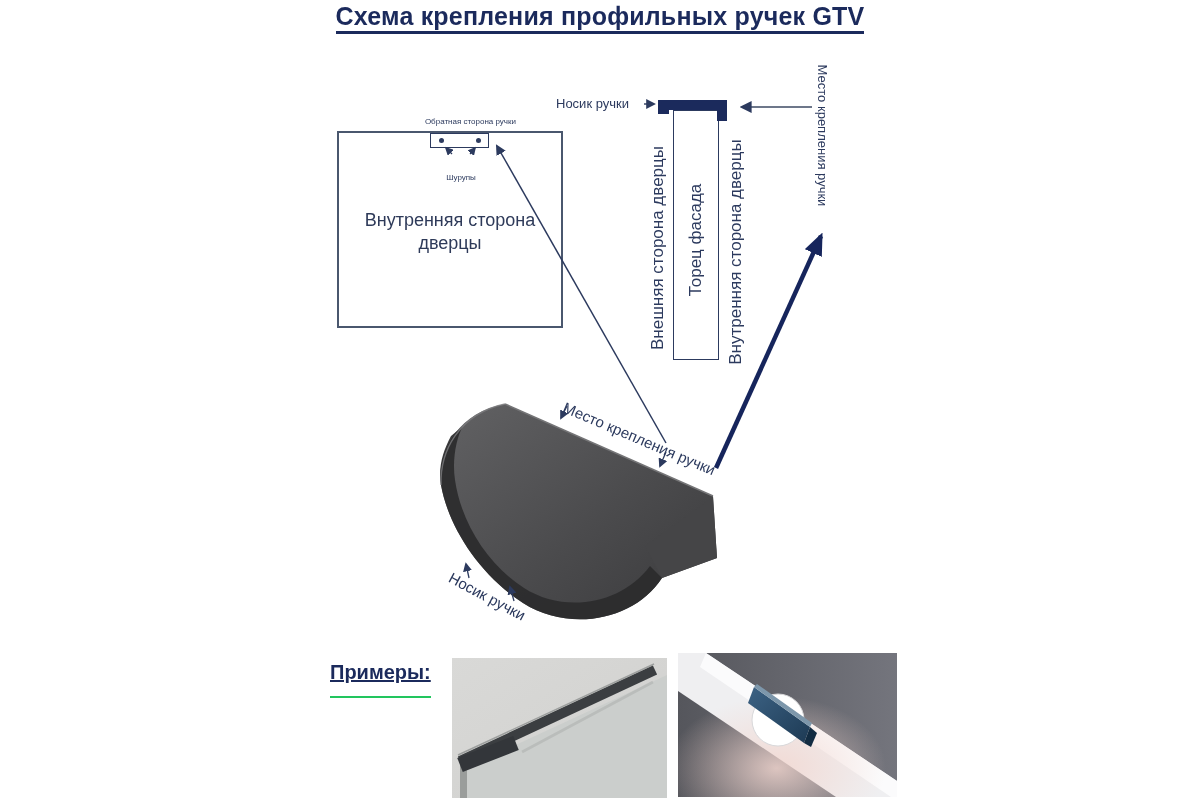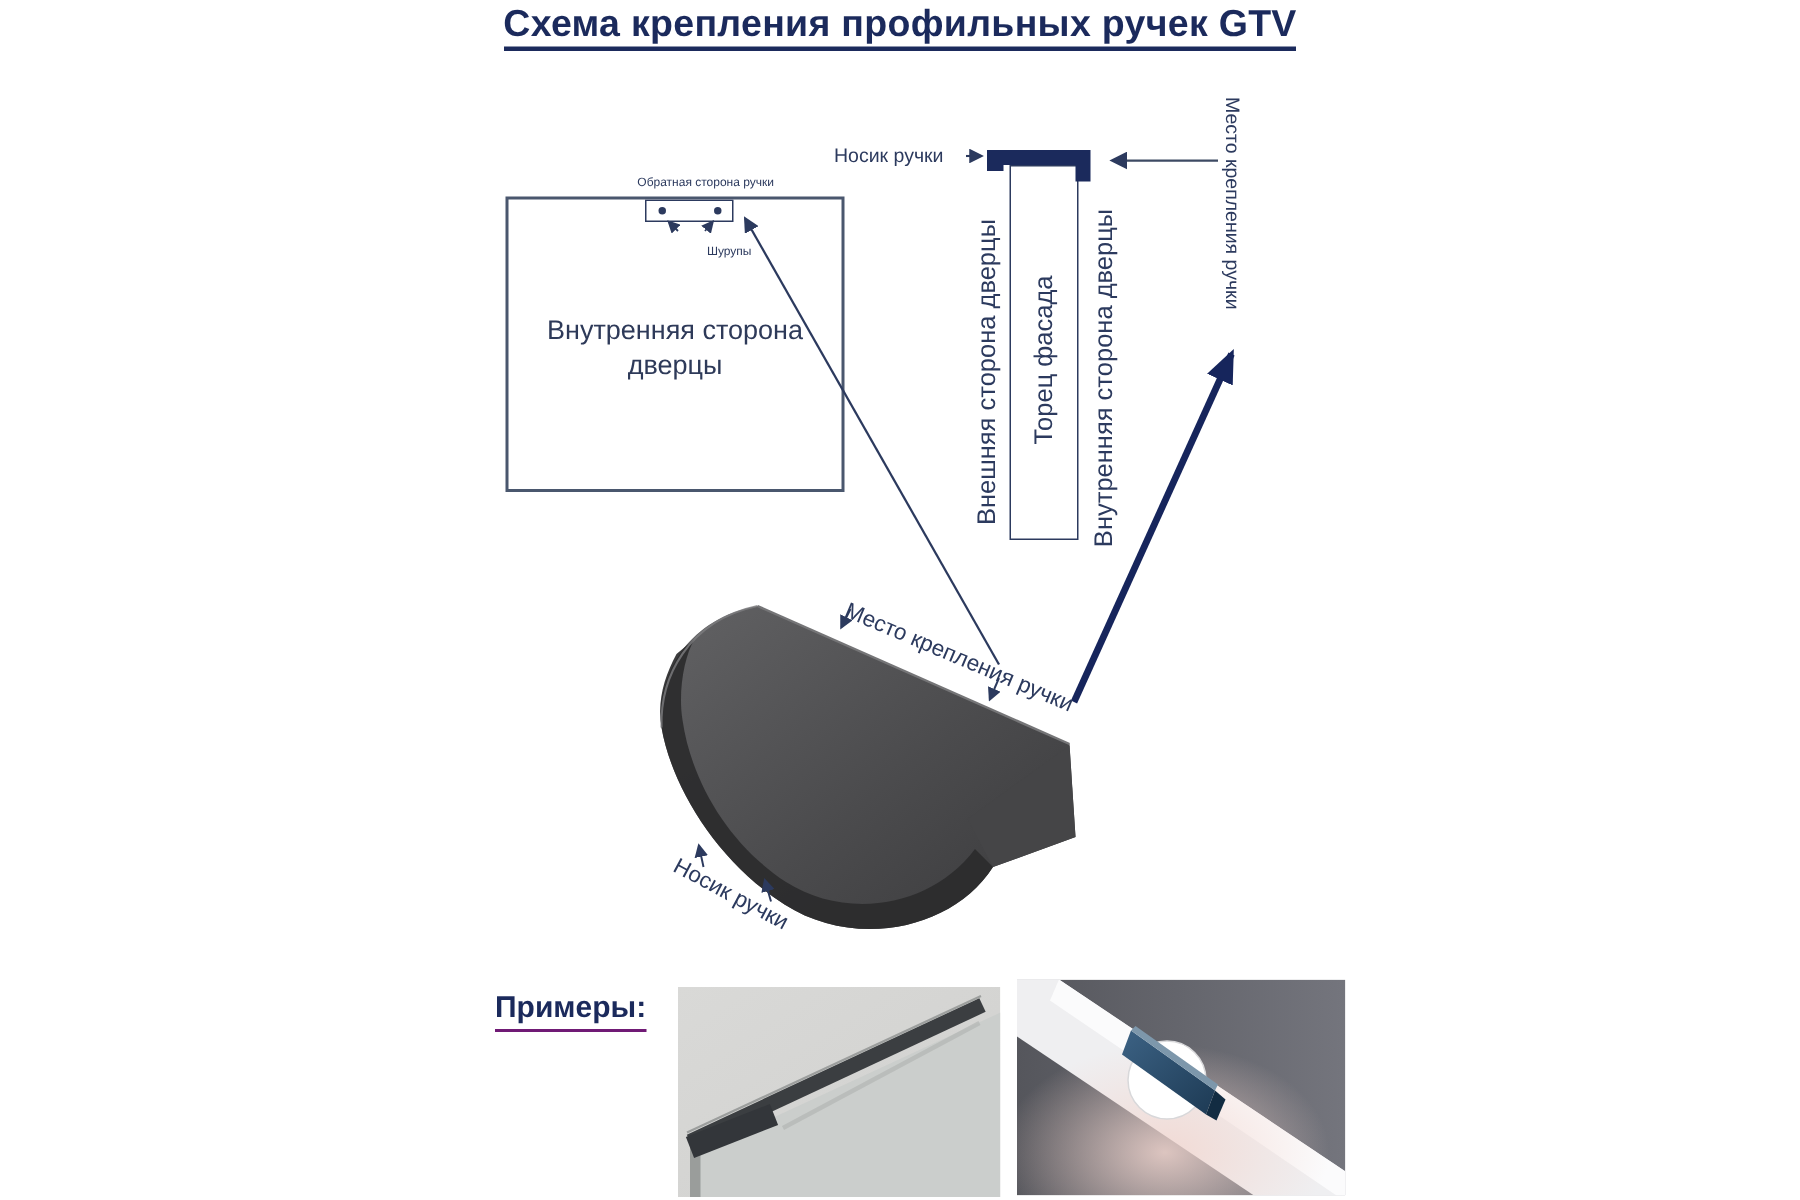--- a/index.html
+++ b/index.html
@@ -122,7 +122,7 @@
   </svg>
 
   <div class="lbl tiny" style="left:396px;top:117px;width:120px;text-align:right;">Обратная сторона ручки</div>
-  <div class="lbl tiny" style="left:421px;top:163px;width:80px;text-align:right;">Шурупы</div>
+  <div class="lbl tiny" style="left:421px;top:173px;width:80px;text-align:center;">Шурупы</div>
   <div class="abs center-lbl">Внутренняя сторона дверцы</div>
 
   <div class="lbl f13" style="left:556px;top:96px;">Носик ручки</div>

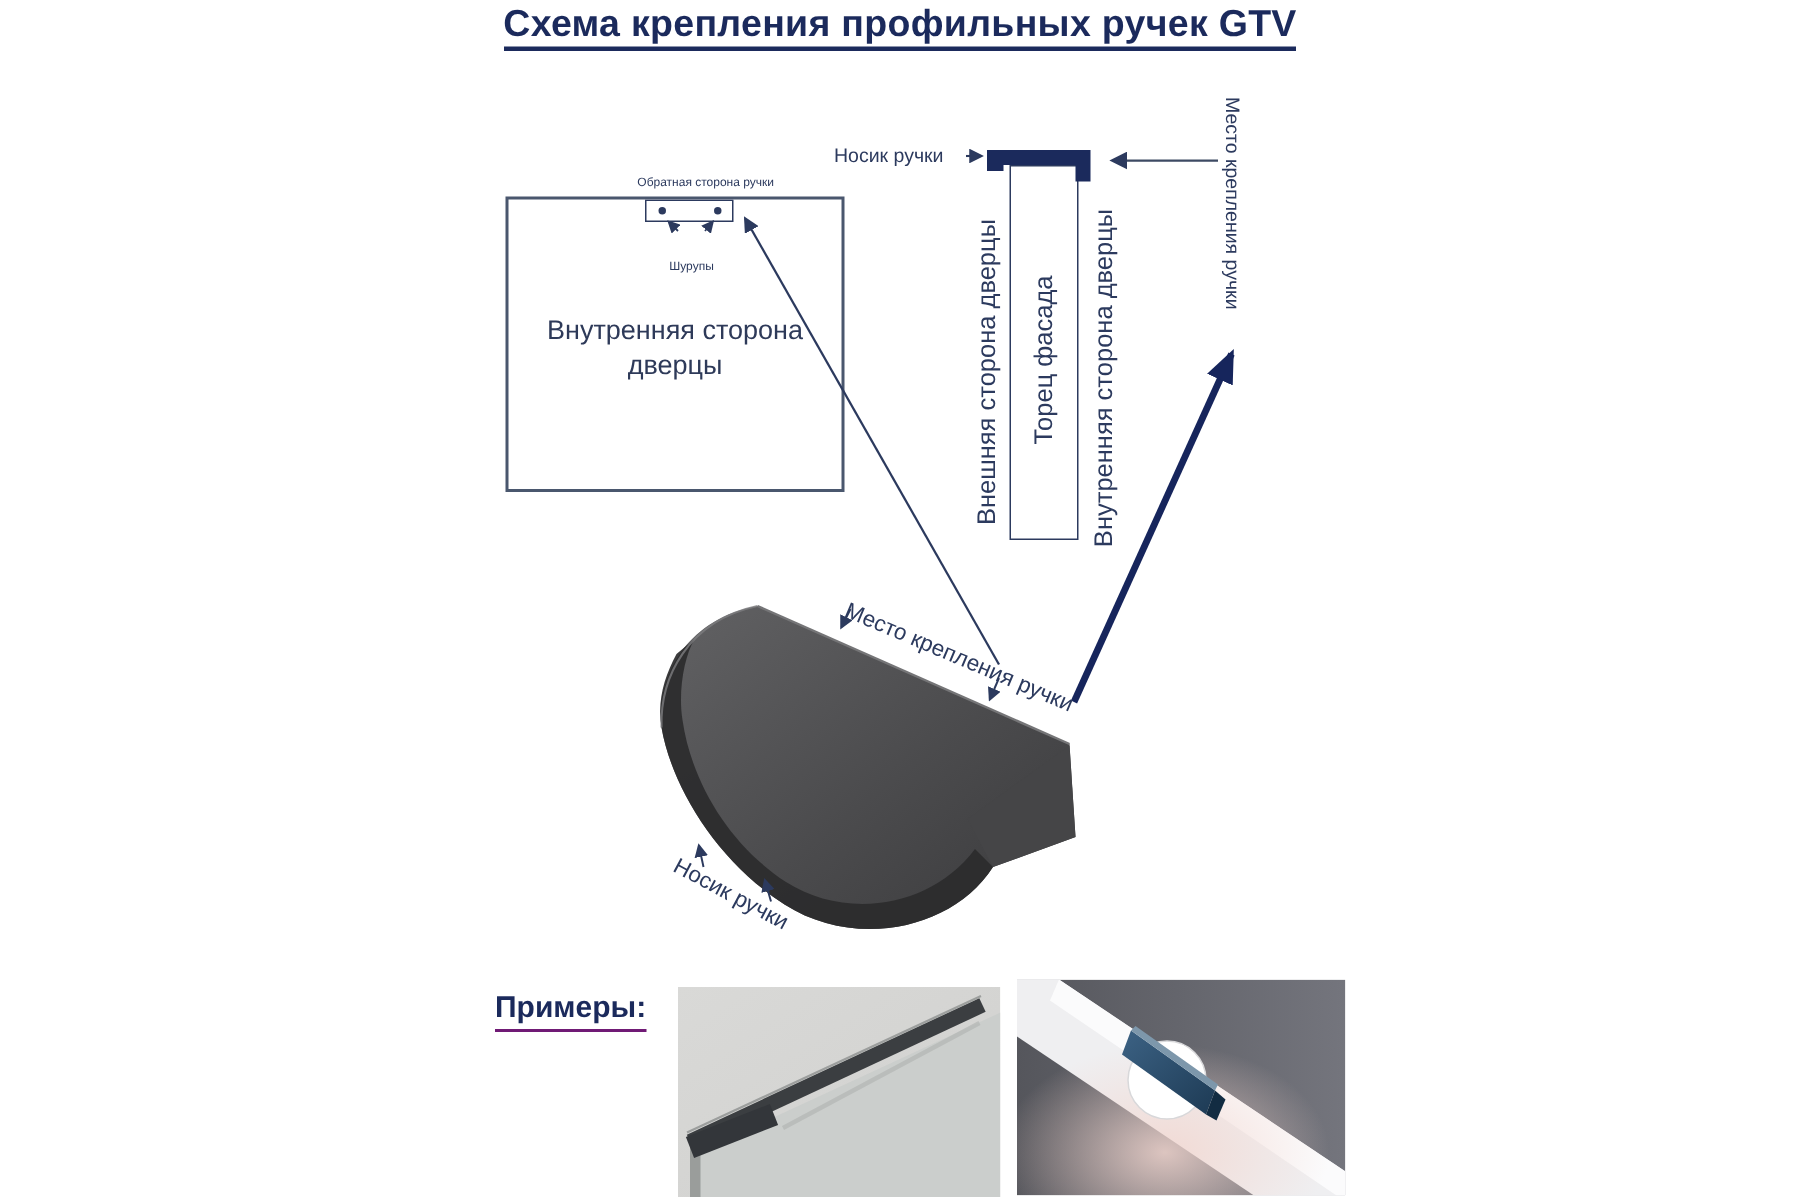--- a/index.html
+++ b/index.html
@@ -48,7 +48,7 @@
   #examples-heading{
     left:330px;top:661px;font-size:20px;font-weight:bold;color:#1b2a5c;
   }
-  #examples-heading span{border-bottom:2px solid #701a75;padding-bottom:3px;}
+  #examples-heading span{border-bottom:2px solid #22c55e;padding-bottom:13px;text-decoration:underline;}
   .photo{position:absolute;overflow:hidden;}
   svg{display:block;}
   .layer{left:0;top:0;pointer-events:none;}

